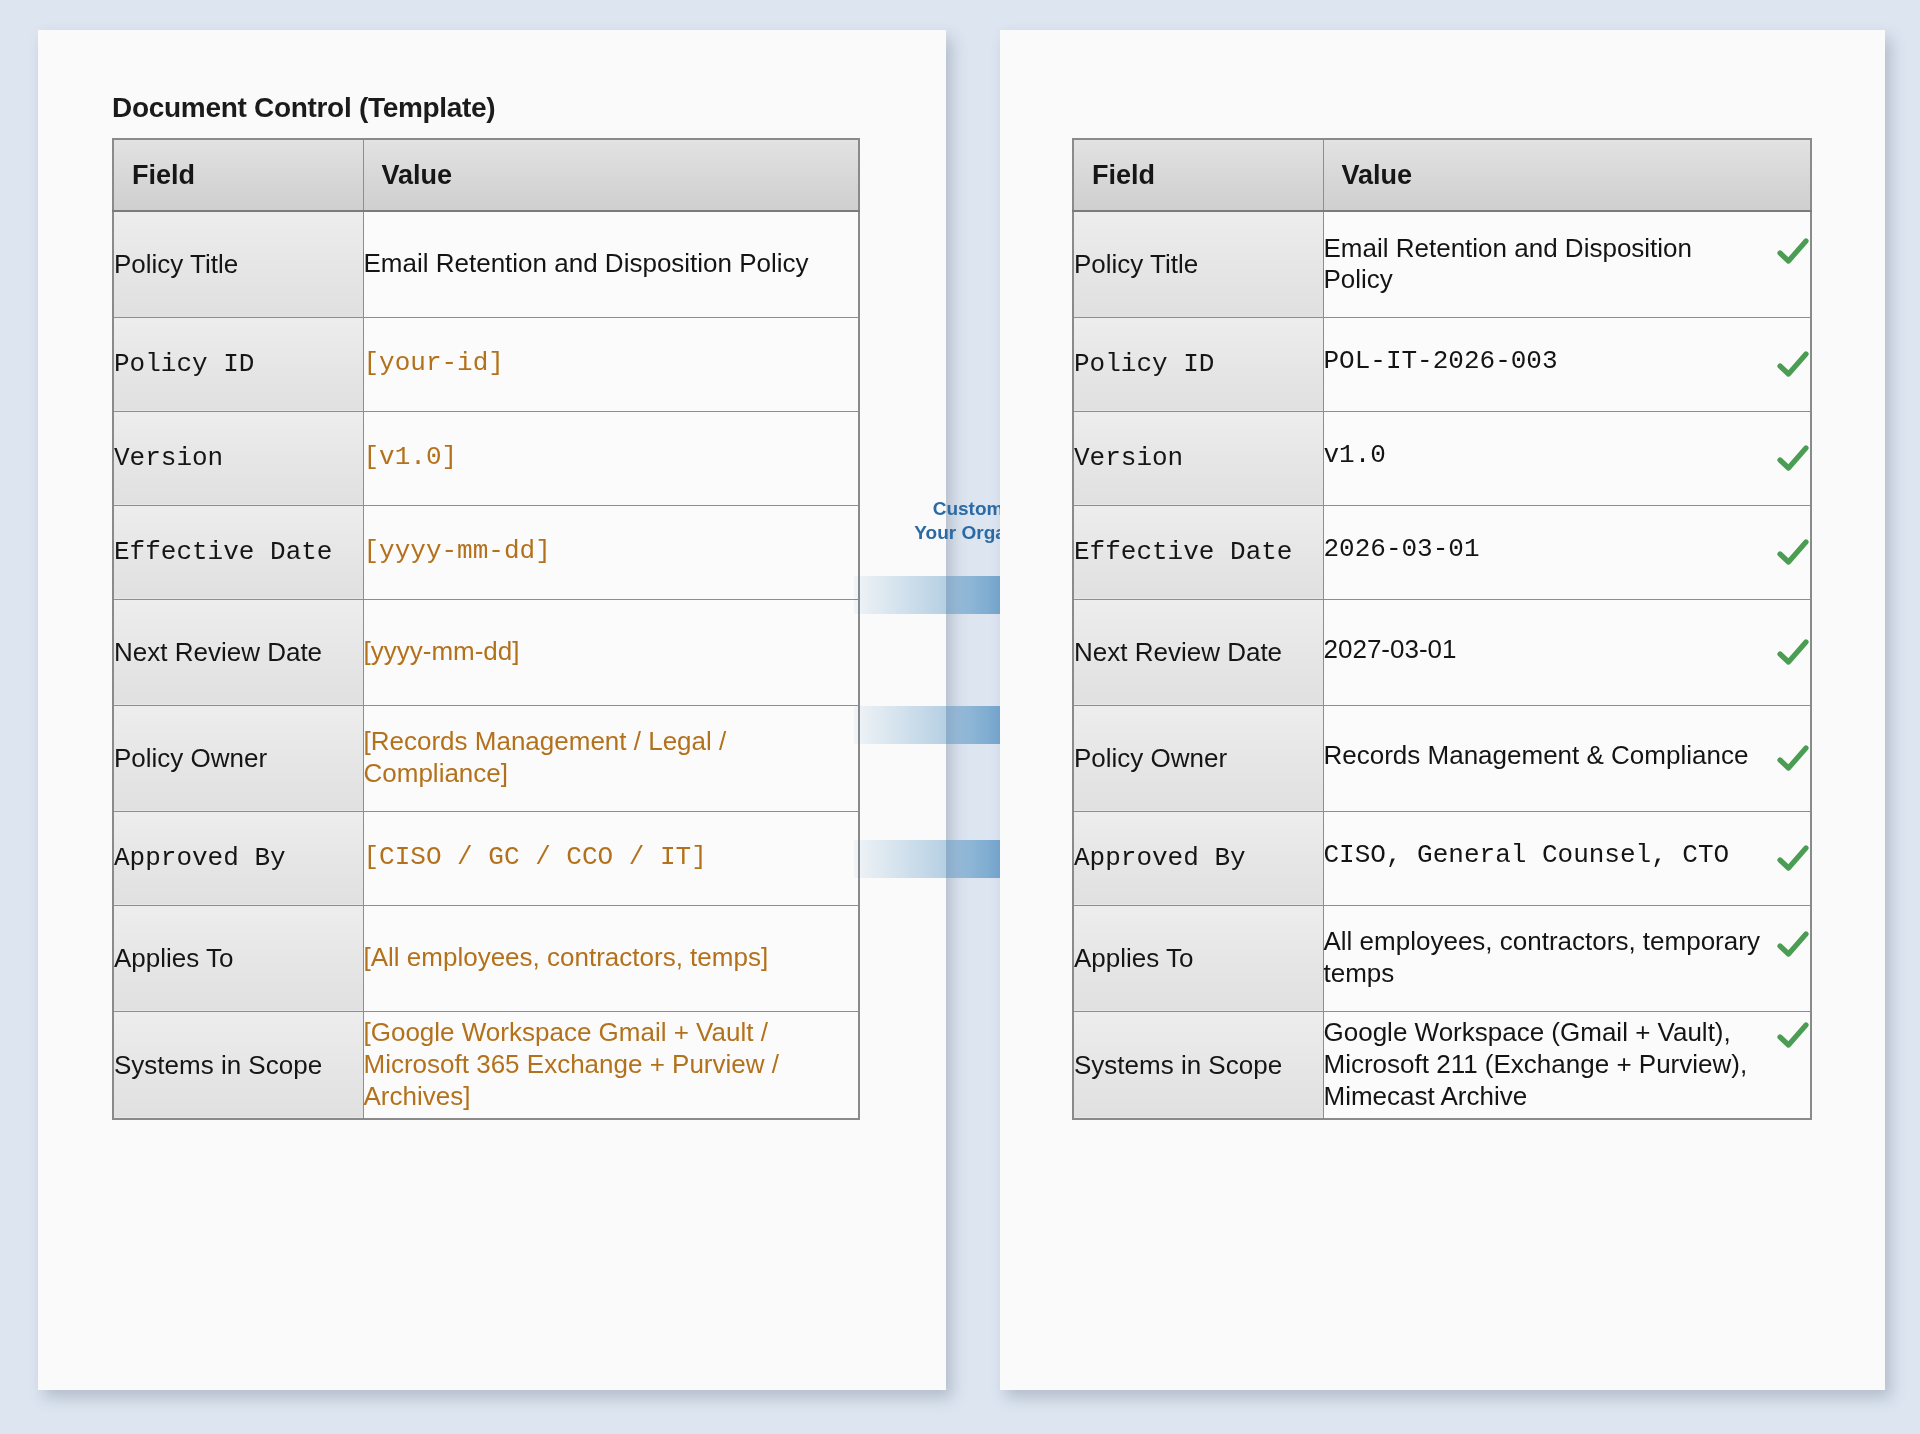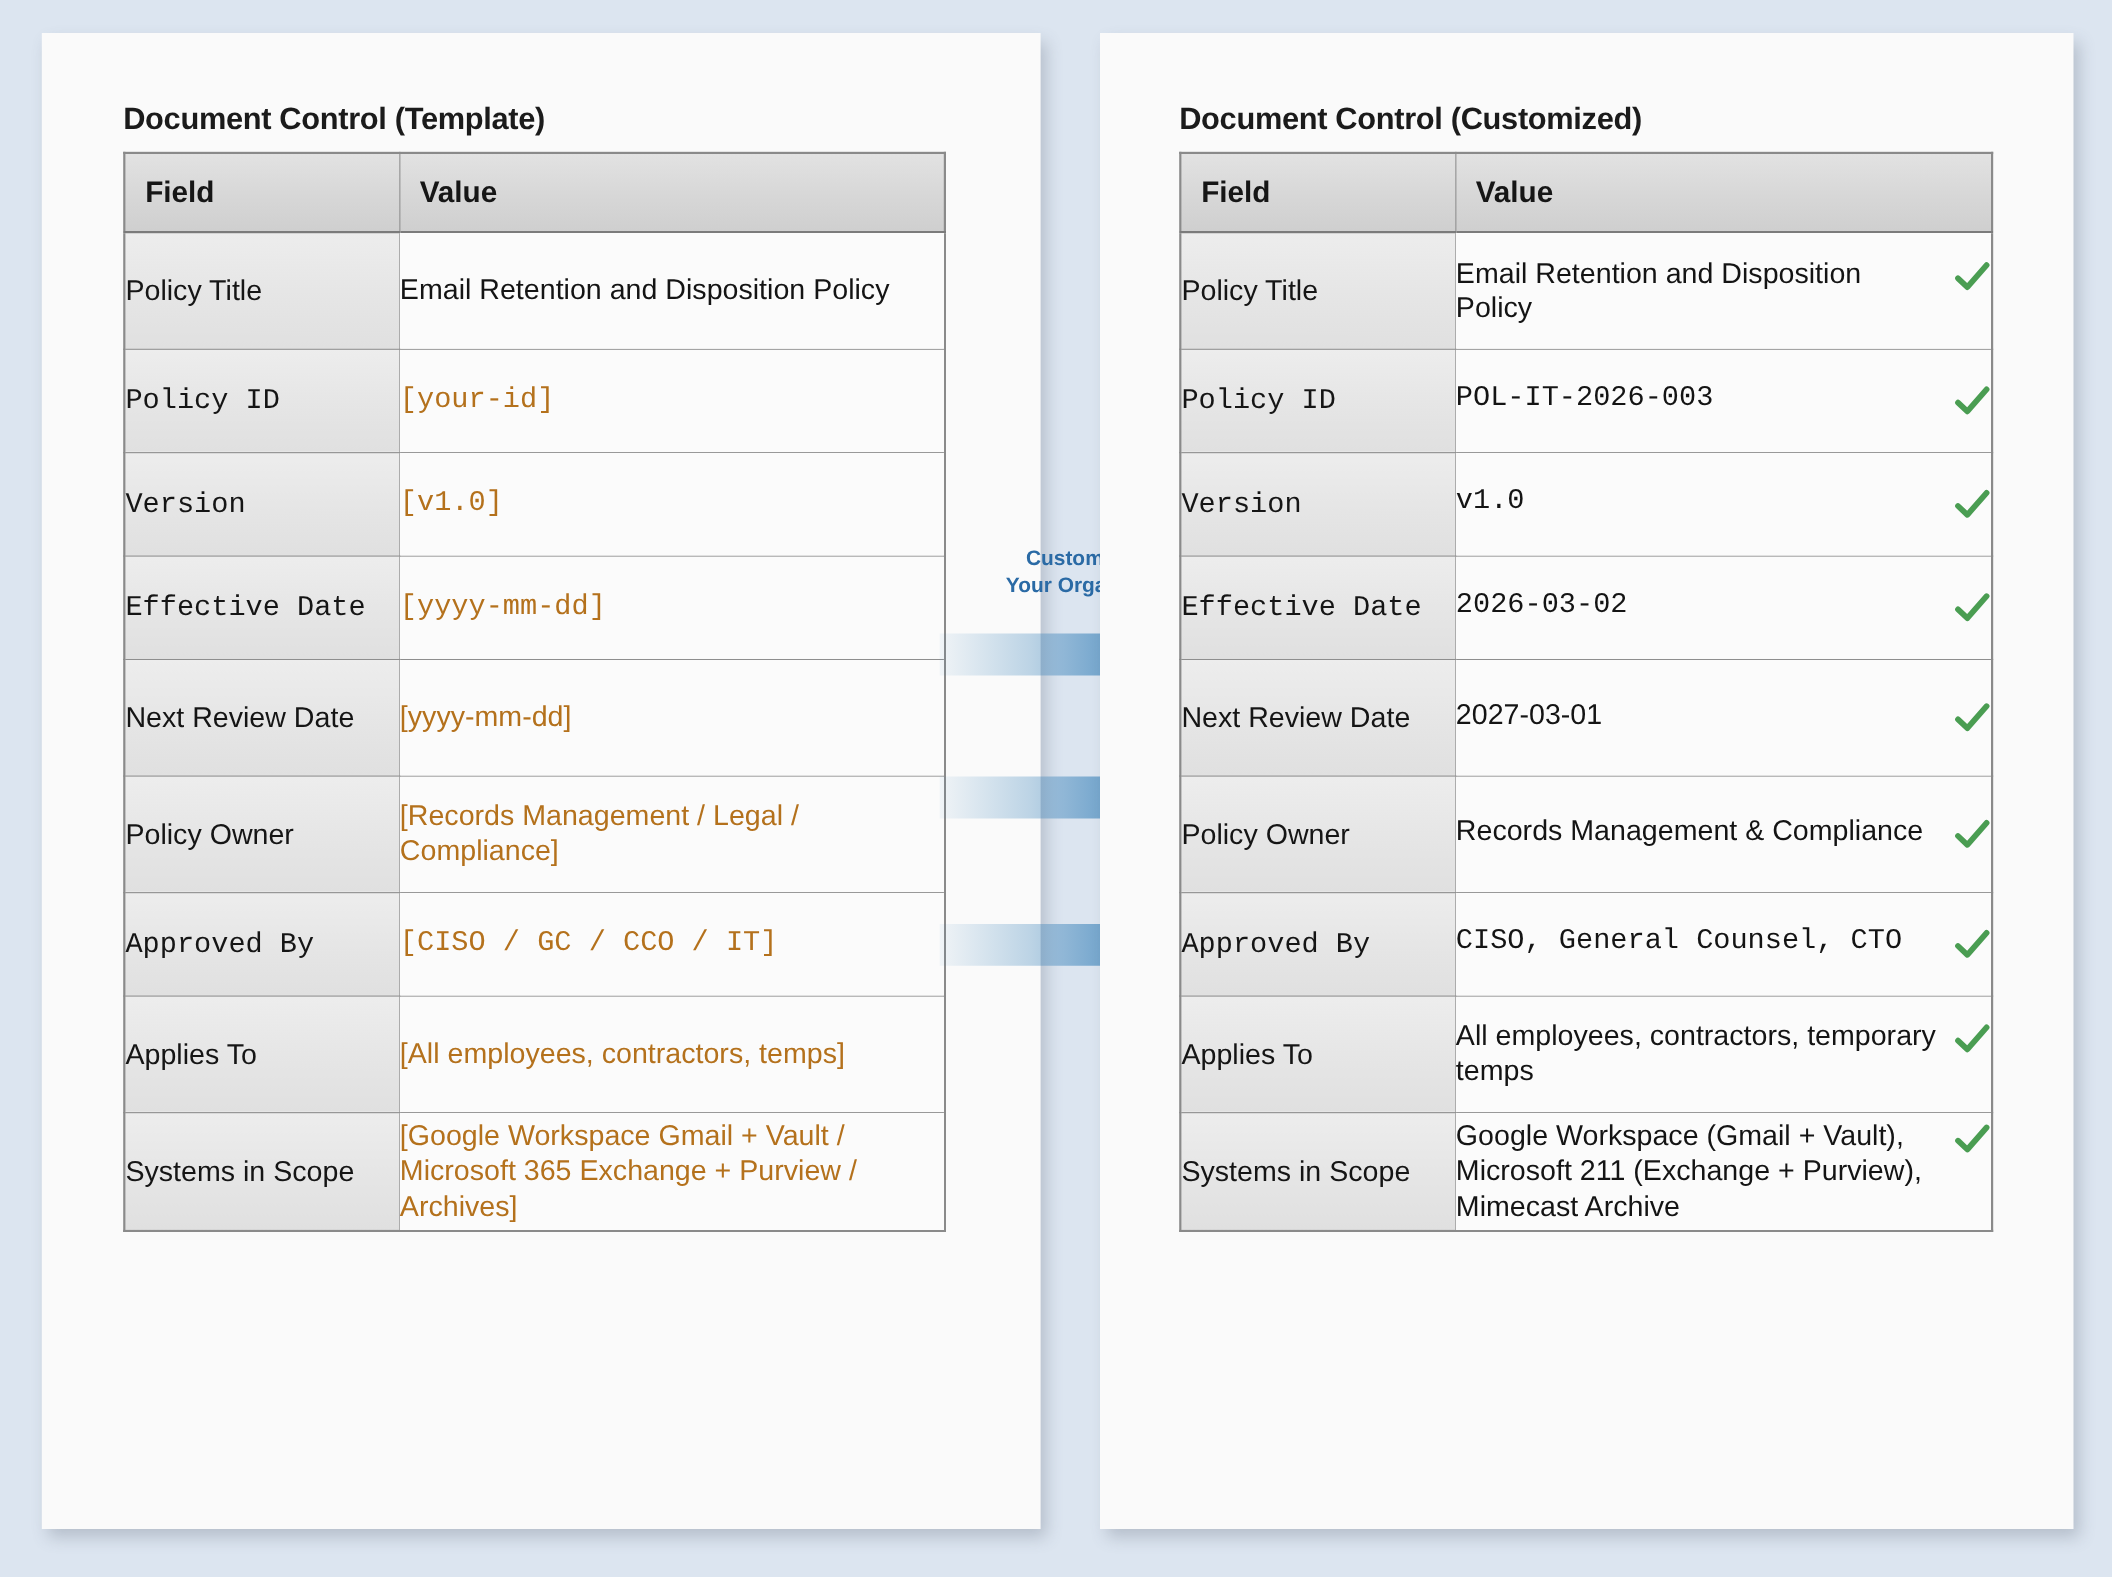--- a/index.html
+++ b/index.html
@@ -262,7 +262,6 @@
   </div>
 
   <div class="card card-right">
-    <div class="card-title">Document Control (Customized)</div>
 
     <table class="dc-table">
       <colgroup>

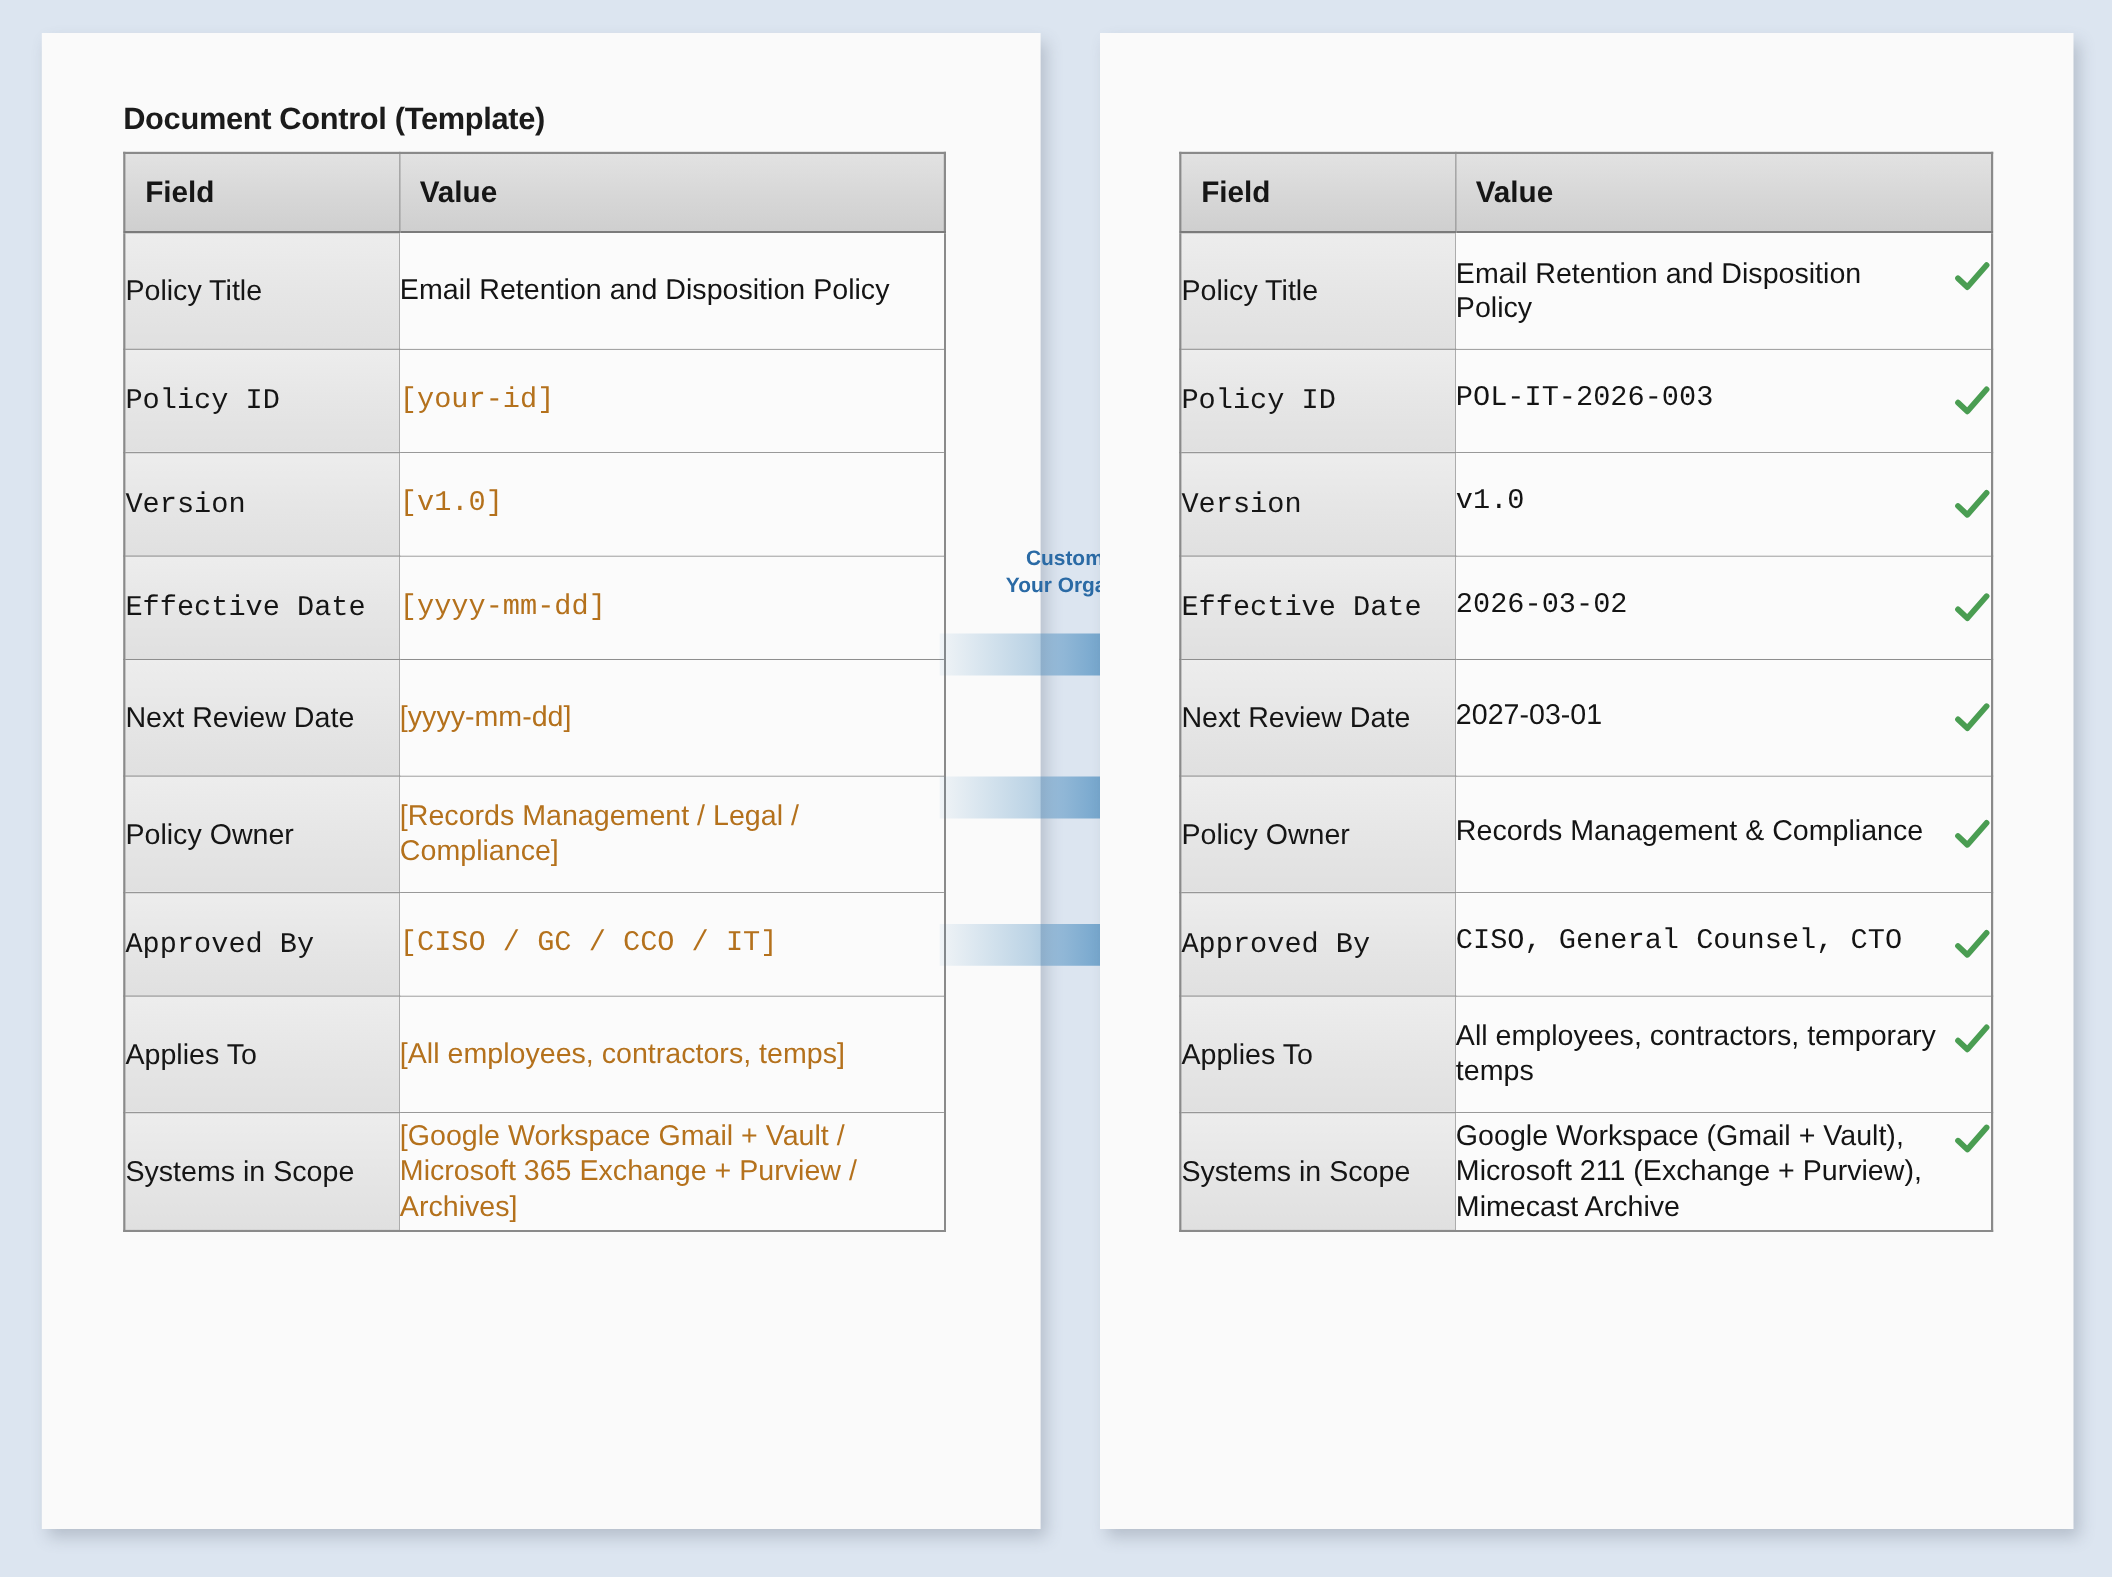--- a/index.html
+++ b/index.html
@@ -322,7 +322,7 @@
           <td class="cell-field">Effective Date</td>
           <td class="cell-value">
             <div class="check-wrap">
-              <span class="check-text">2026-03-02</span>
+              <span class="check-text">2026-03-01</span>
               <span class="check-icon">
                 <svg viewBox="0 0 34 34" xmlns="http://www.w3.org/2000/svg">
                     <path d="M4 18 L12.5 26 L30 6" fill="none" stroke="#4a9d52" stroke-width="5.2" stroke-linecap="round" stroke-linejoin="round"></path>

